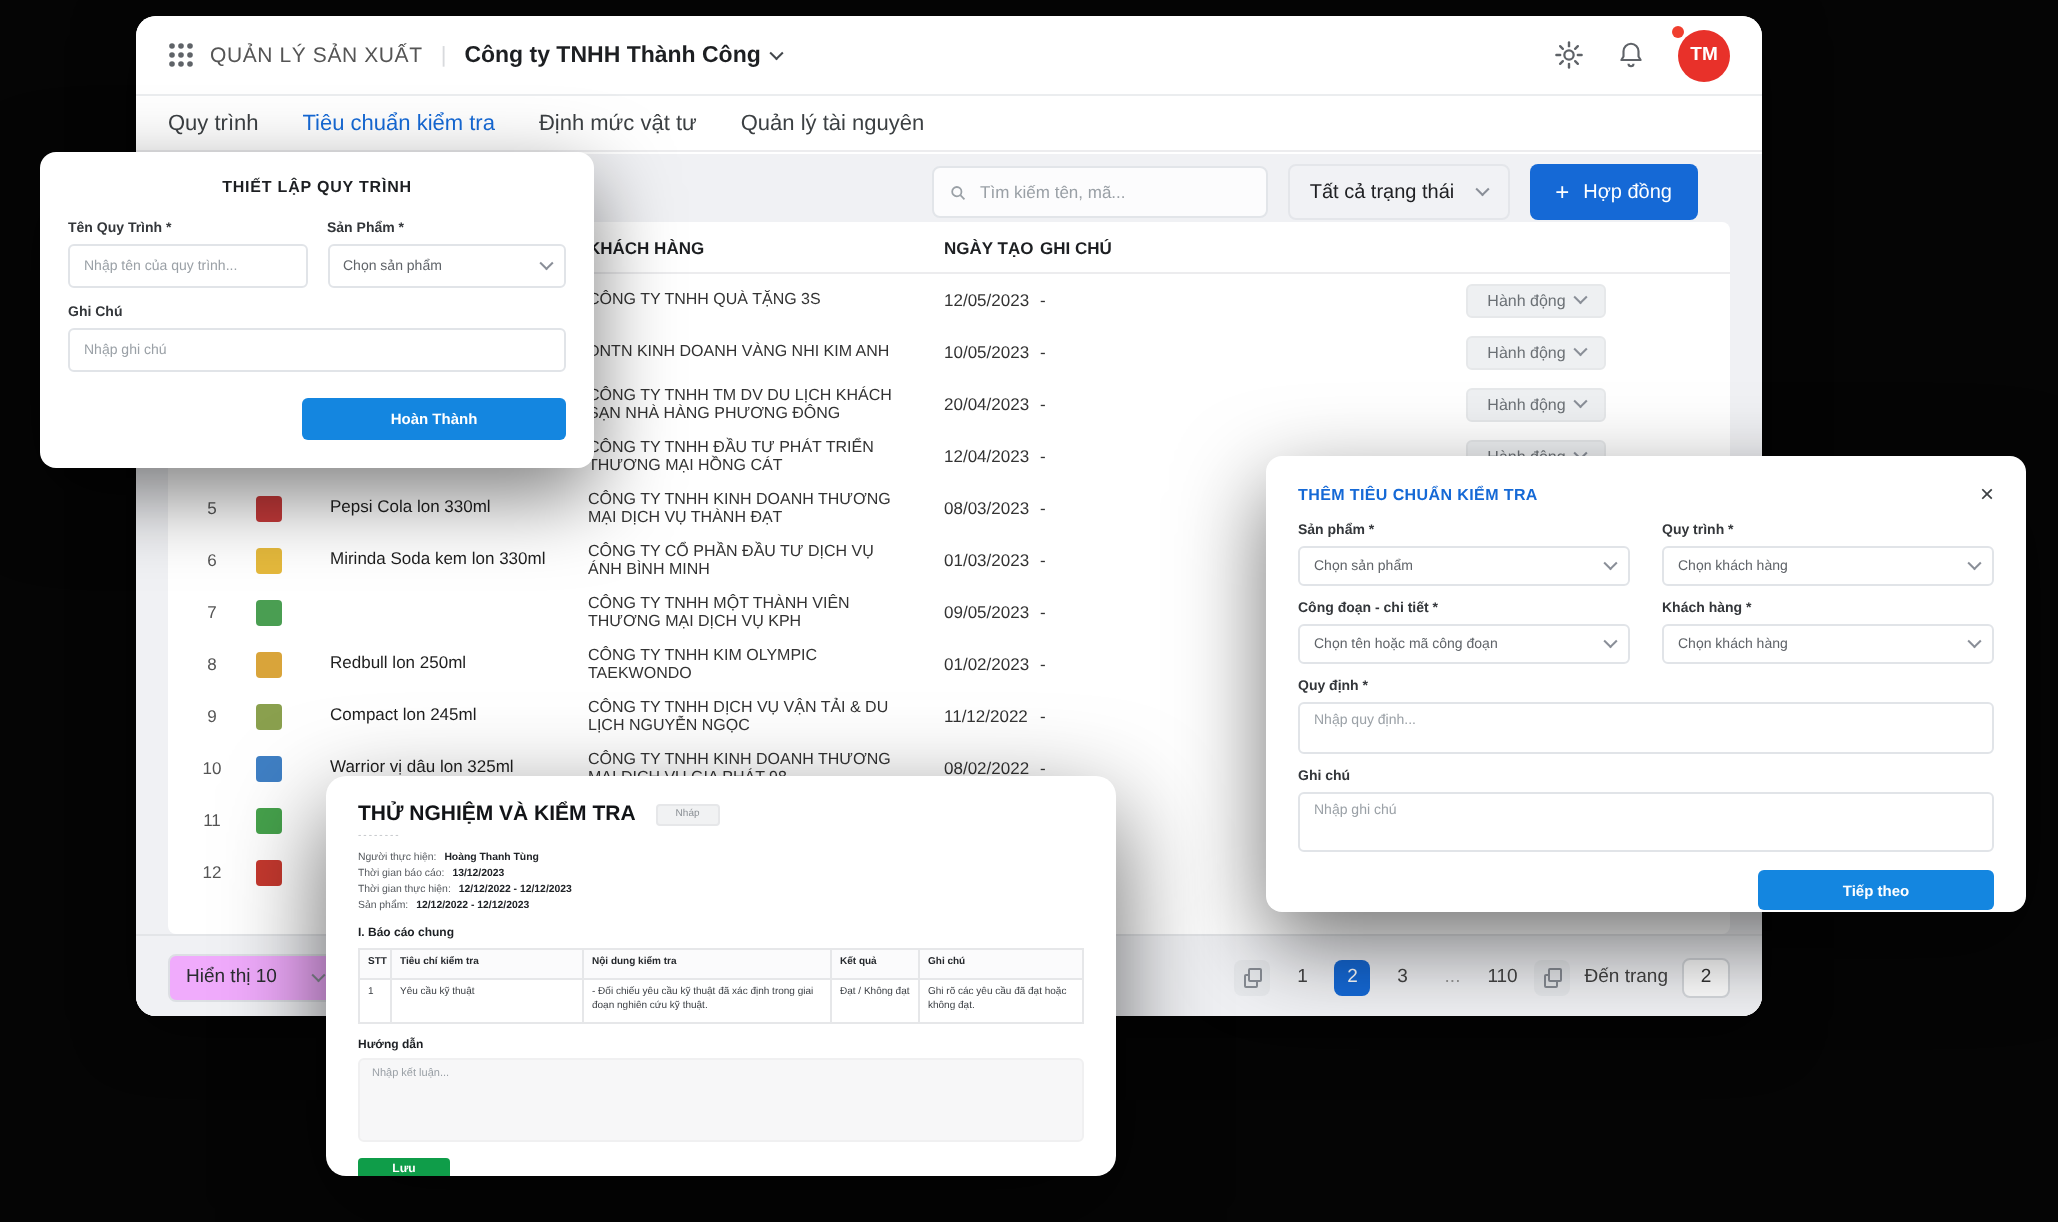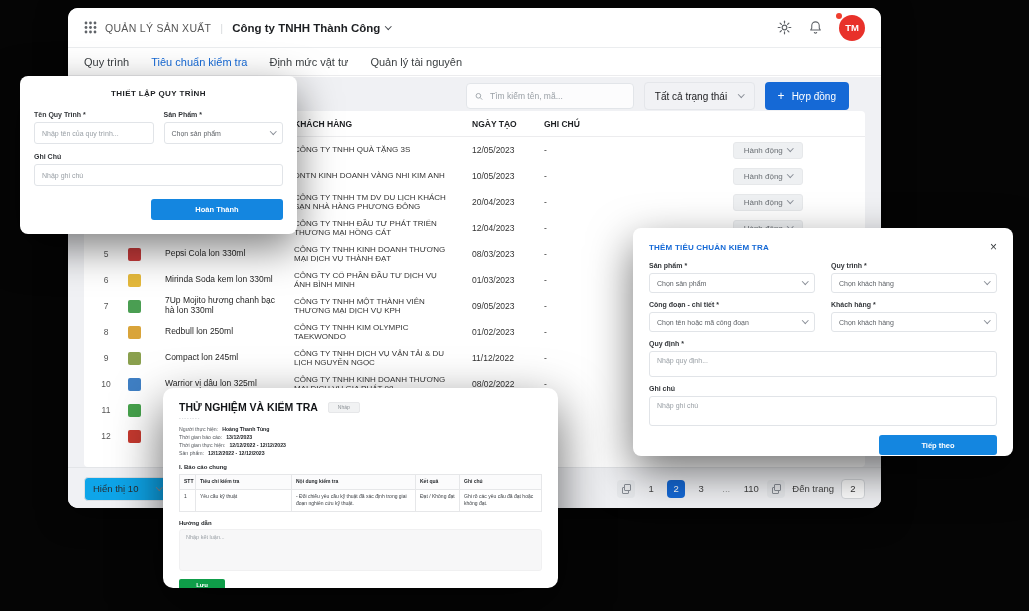--- a/index.html
+++ b/index.html
@@ -34,7 +34,7 @@
   .c-stt{width:44px;text-align:center;flex:none;}
   .c-prod{width:166px;flex:none;display:flex;align-items:center;gap:24px;padding-right:8px;}
   .c-cust{width:178px;flex:none;padding-right:24px;}
-  .c-date{width:72px;flex:none;}
+  .c-date{width:48px;flex:none;}
   .c-note{width:186px;flex:none;}
   .c-act{flex:1;display:flex;justify-content:flex-end;padding-right:62px;}
   .row{height:26px;font-size:8.5px;color:#333;}

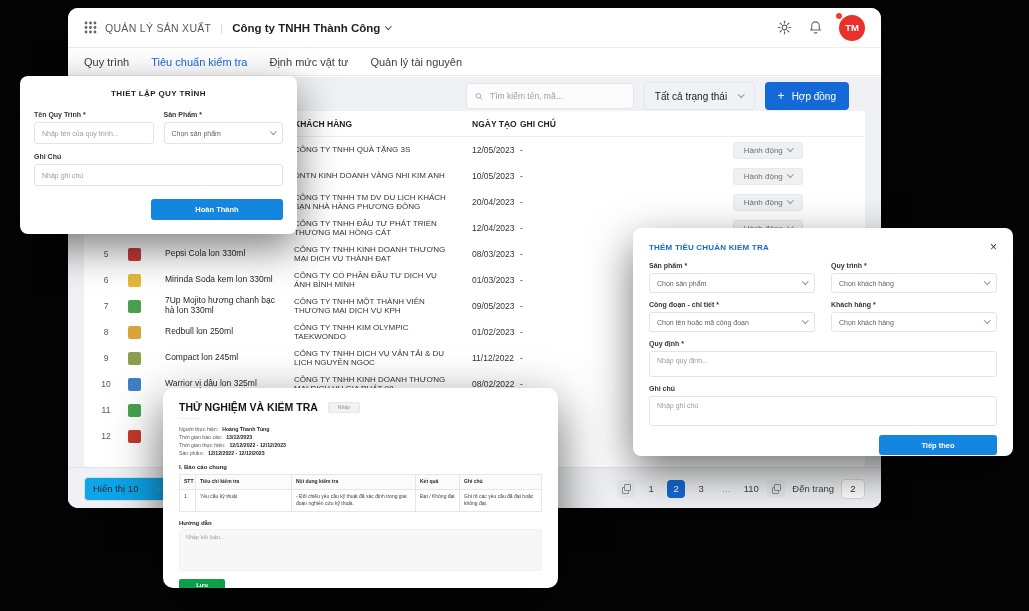--- a/index.html
+++ b/index.html
@@ -270,7 +270,6 @@
             <div class="c-stt">7</div>
             <div class="c-prod">
               <span class="thumb" style="background: rgb(74, 158, 82);"></span>
-              <span class="pname">7Up Mojito hương chanh bạc hà lon 330ml</span>
             </div>
             <div class="c-cust cust">CÔNG TY TNHH MỘT THÀNH VIÊN THƯƠNG MẠI DỊCH VỤ KPH</div>
             <div class="c-date">09/05/2023</div>

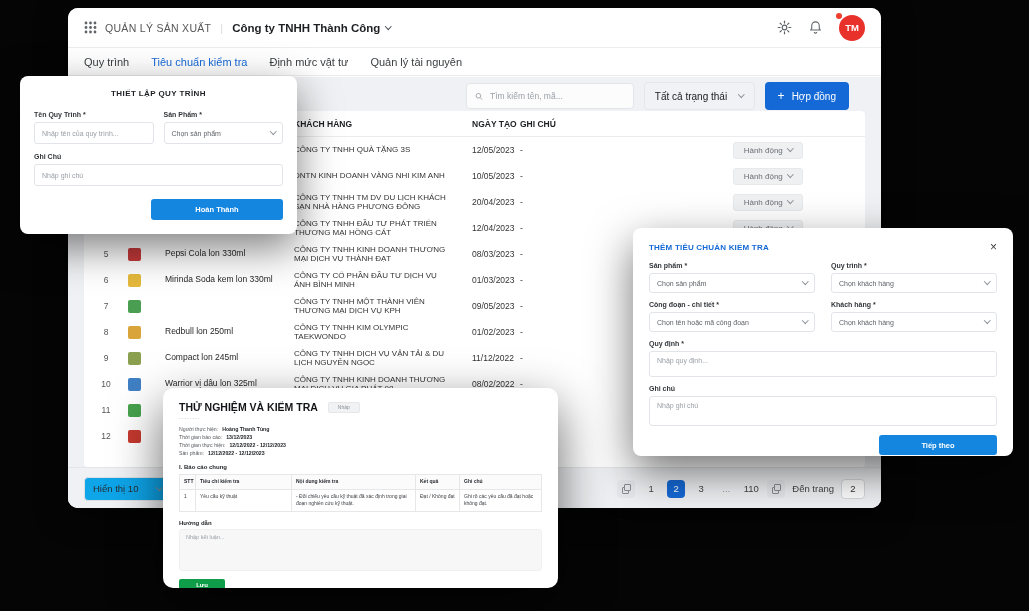--- a/index.html
+++ b/index.html
@@ -45,7 +45,7 @@
   .act-btn{width:70px;height:17px;background:#eef0f2;border:1px solid #e6e8ea;border-radius:3px;color:#6b7075;font-size:8px;display:flex;align-items:center;justify-content:center;gap:5px;}
 
   #footer{position:absolute;left:0;right:0;top:390px;height:42px;border-top:1px solid #e3e5e8;display:flex;align-items:center;justify-content:space-between;padding:0 16px;background:#f0f1f4;}
-  .pgsize{width:86px;height:24px;background:#0ea5e9;border:1px solid #dcdfe3;border-radius:4px;display:flex;align-items:center;justify-content:space-between;padding:0 8px;font-size:9.5px;color:#2a2d31;}
+  .pgsize{width:86px;height:24px;background:#f0abfc;border:1px solid #dcdfe3;border-radius:4px;display:flex;align-items:center;justify-content:space-between;padding:0 8px;font-size:9.5px;color:#2a2d31;}
   .pagin{display:flex;align-items:center;gap:7px;font-size:9.5px;color:#444;}
   .navbtn{width:18px;height:18px;background:#e7e9ec;border-radius:4px;display:flex;align-items:center;justify-content:center;}
   .page{min-width:18px;height:18px;display:flex;align-items:center;justify-content:center;border-radius:4px;}

